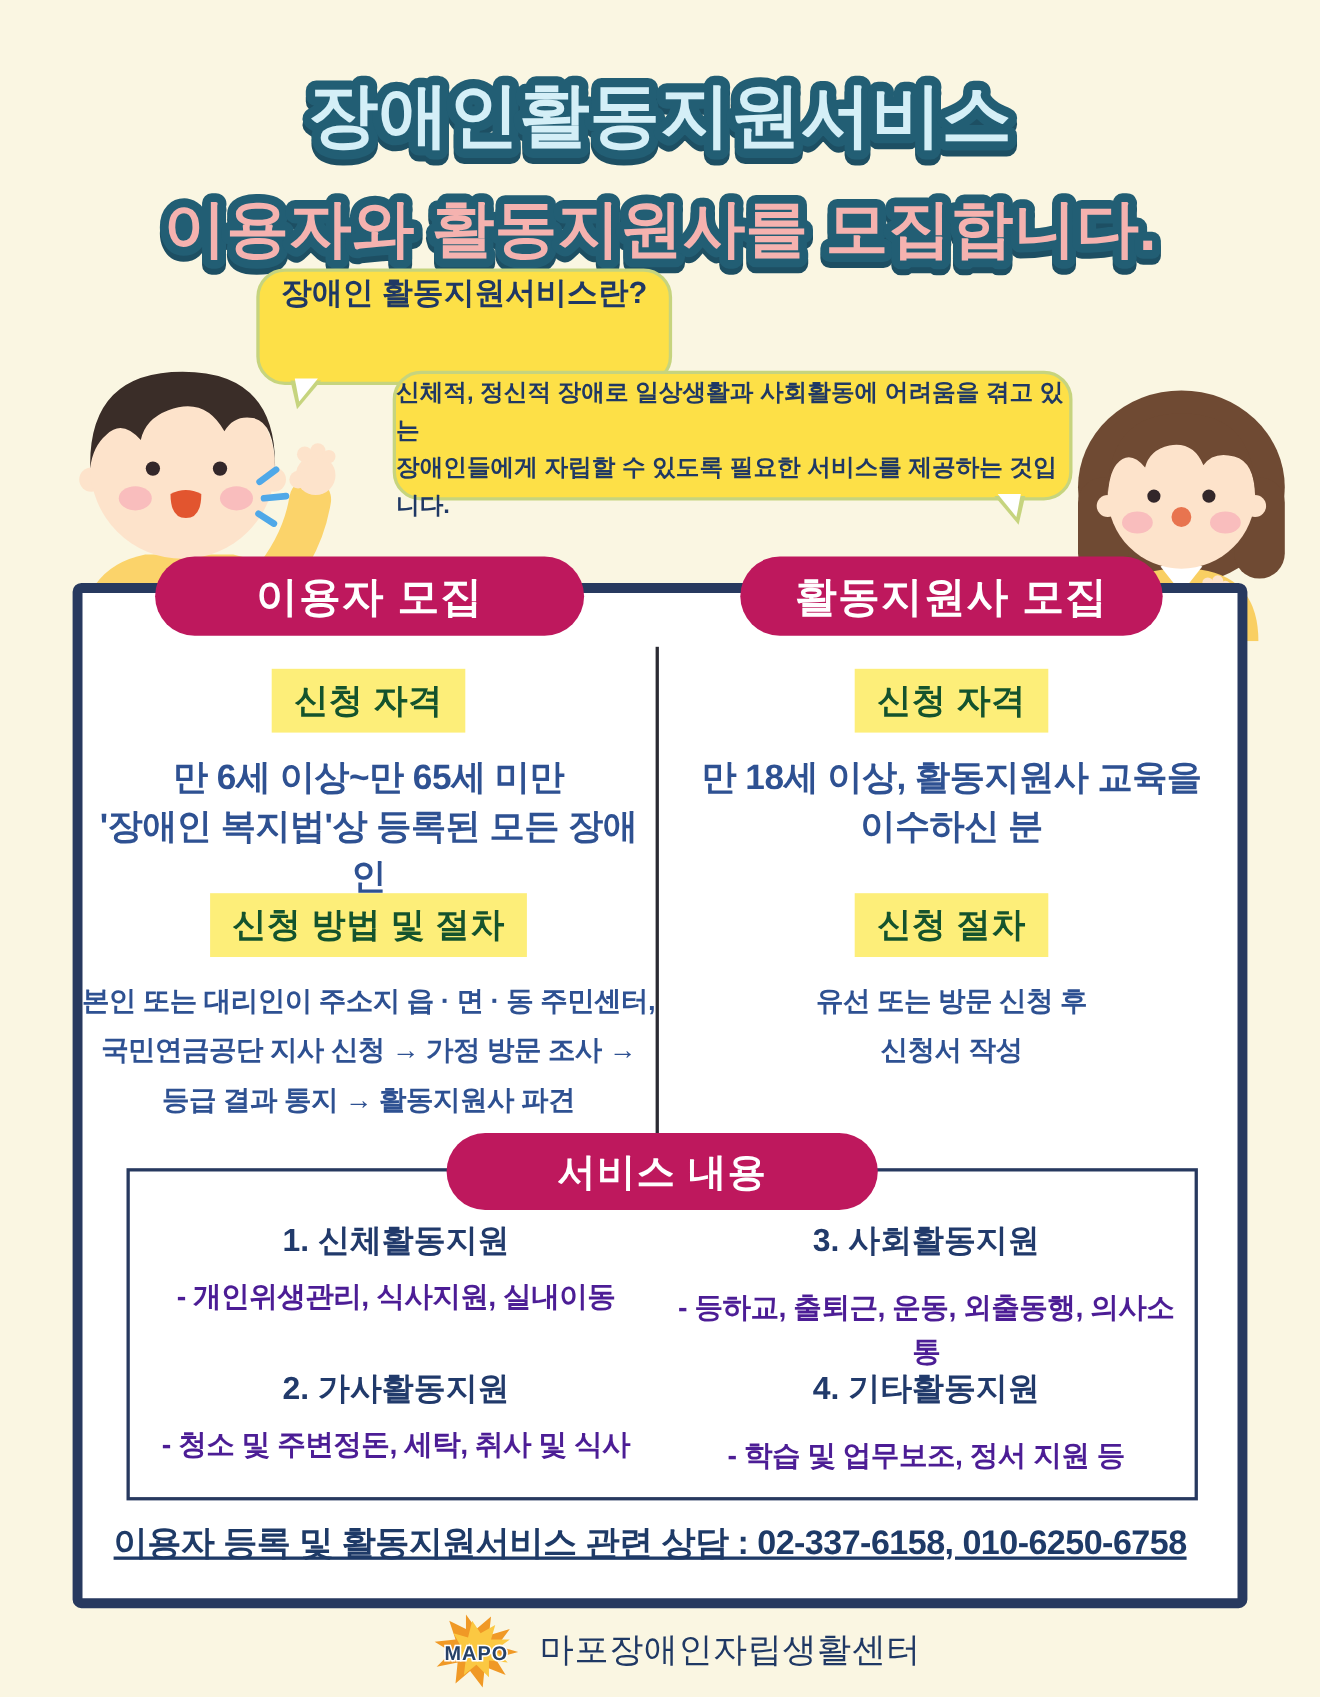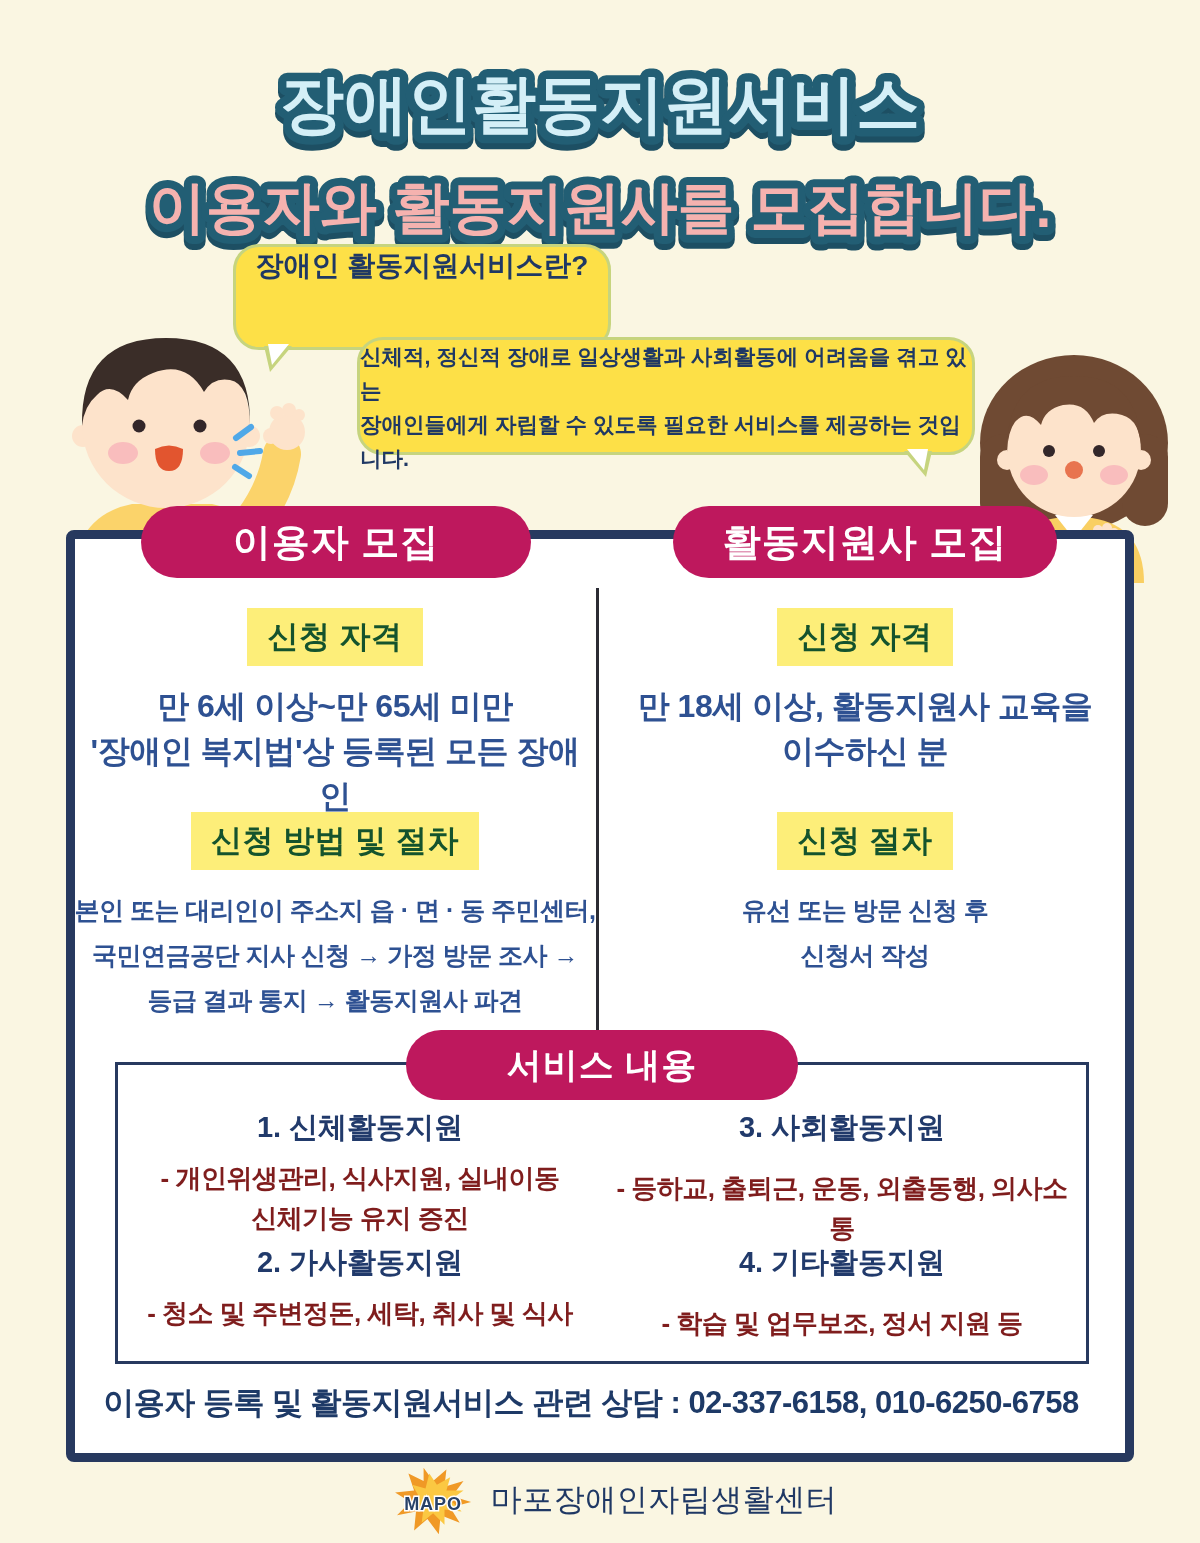--- a/index.html
+++ b/index.html
@@ -56,7 +56,7 @@
   .svc-3{left:612px;top:1108px;width:460px;}
   .svc-4{left:612px;top:1243px;width:460px;}
   .svc .title{font-size:29px;font-weight:800;color:#213a6b;margin-bottom:10px;}
-  .svc .line{font-size:26px;font-weight:600;color:#7f1d1d;line-height:40px;letter-spacing:-0.5px;}
+  .svc .line{font-size:26px;font-weight:600;color:#4c1d95;line-height:40px;letter-spacing:-0.5px;}
   .svc-3 .title,.svc-4 .title{margin-bottom:20px;}
   
   .contact{position:absolute;left:66px;top:1382px;width:1050px;text-align:center;z-index:6;

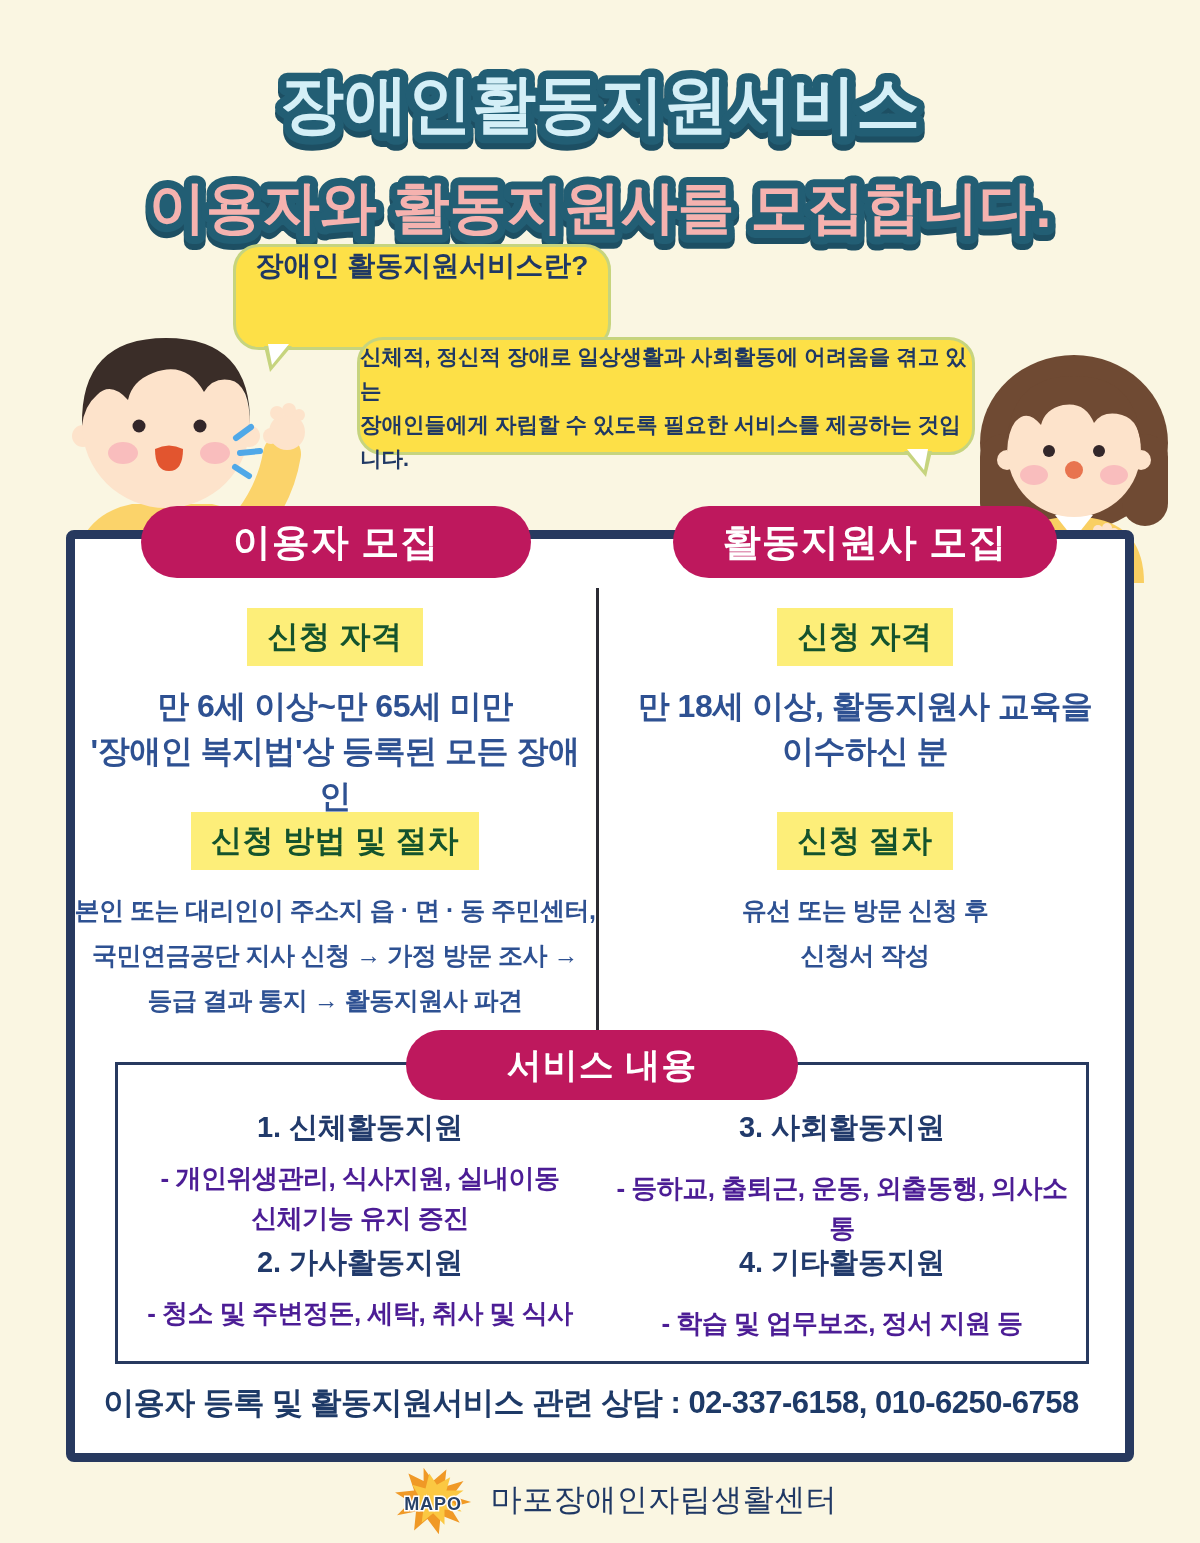--- a/index.html
+++ b/index.html
@@ -192,7 +192,6 @@
   <div class="svc svc-1">
     <div class="title">1. 신체활동지원</div>
     <div class="line">- 개인위생관리, 식사지원, 실내이동</div>
-    <div class="line">신체기능 유지 증진</div>
   </div>
   <div class="svc svc-2">
     <div class="title">2. 가사활동지원</div>

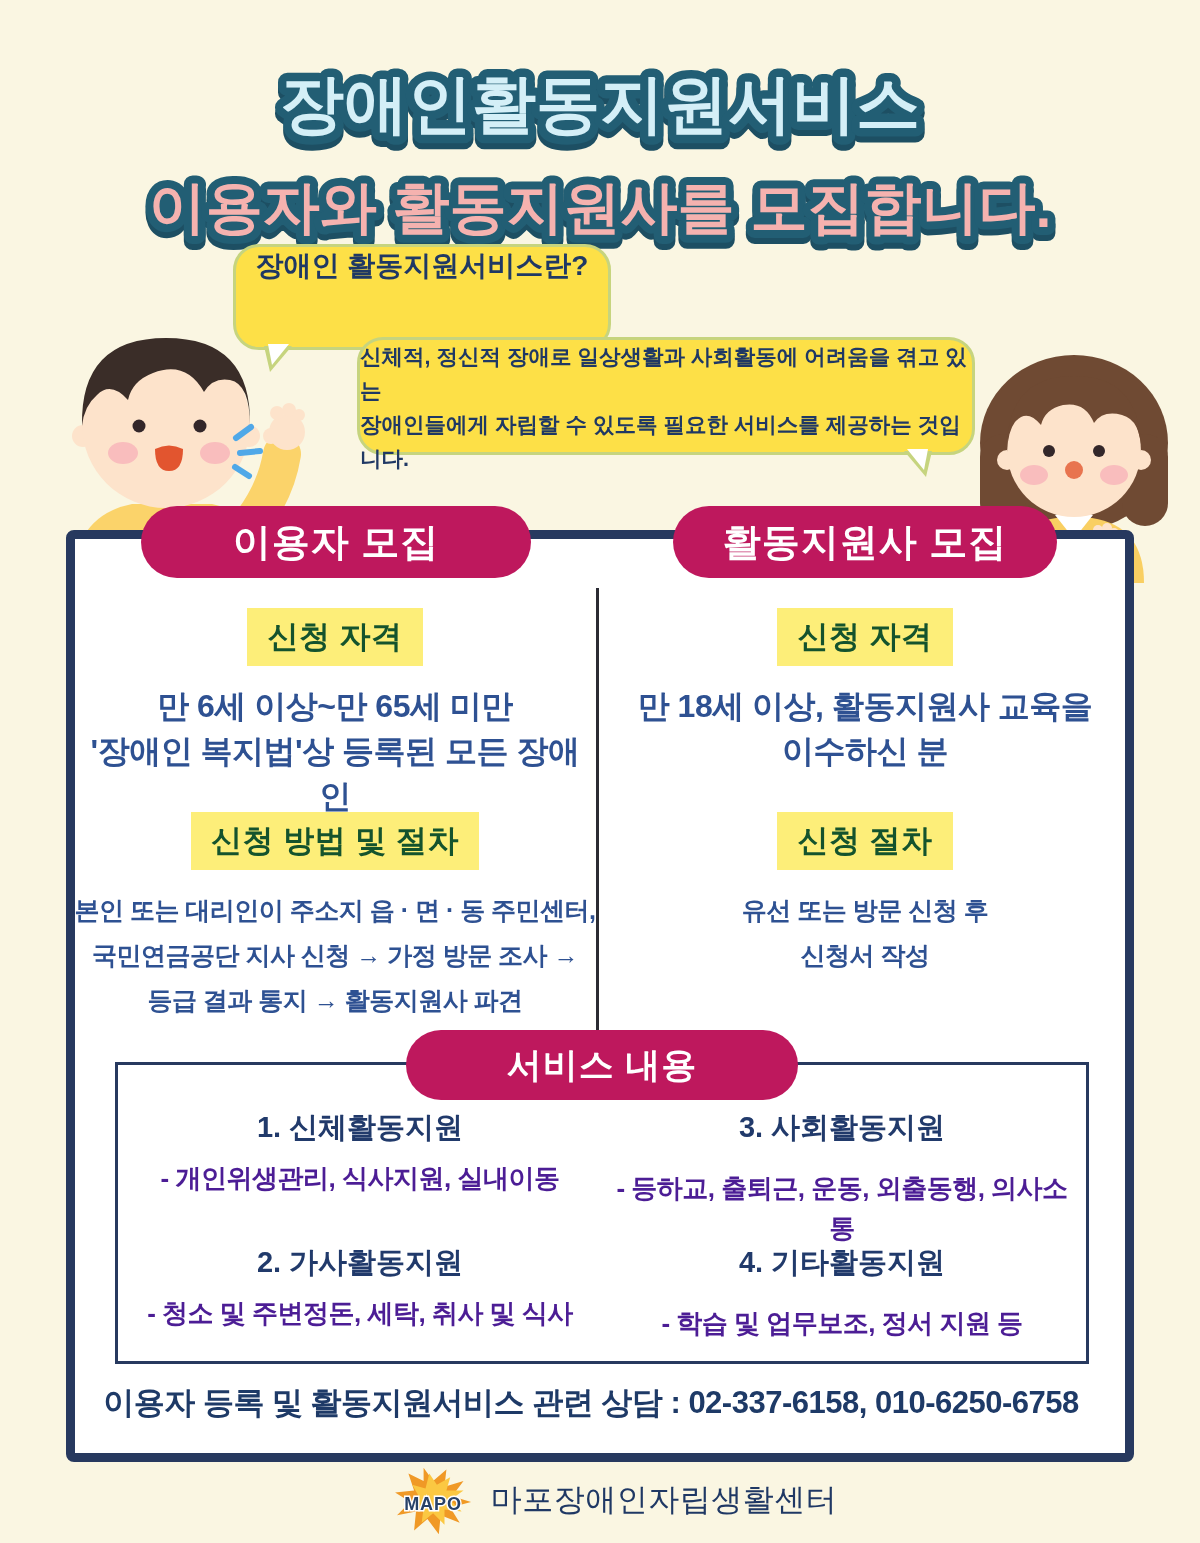--- a/index.html
+++ b/index.html
@@ -60,7 +60,7 @@
   .svc-3 .title,.svc-4 .title{margin-bottom:20px;}
   
   .contact{position:absolute;left:66px;top:1382px;width:1050px;text-align:center;z-index:6;
-           font-size:31px;font-weight:800;color:#1e3a67;letter-spacing:-0.5px;}
+           font-size:31px;font-weight:800;color:#1e3a67;letter-spacing:-0.5px;text-decoration:underline;}
   .footer{position:absolute;left:0;top:1462px;width:1200px;display:flex;align-items:center;
           justify-content:center;gap:8px;z-index:3;padding-left:12px;}
   .org-name{font-size:31px;font-weight:400;color:#1f3864;letter-spacing:0.5px;}

